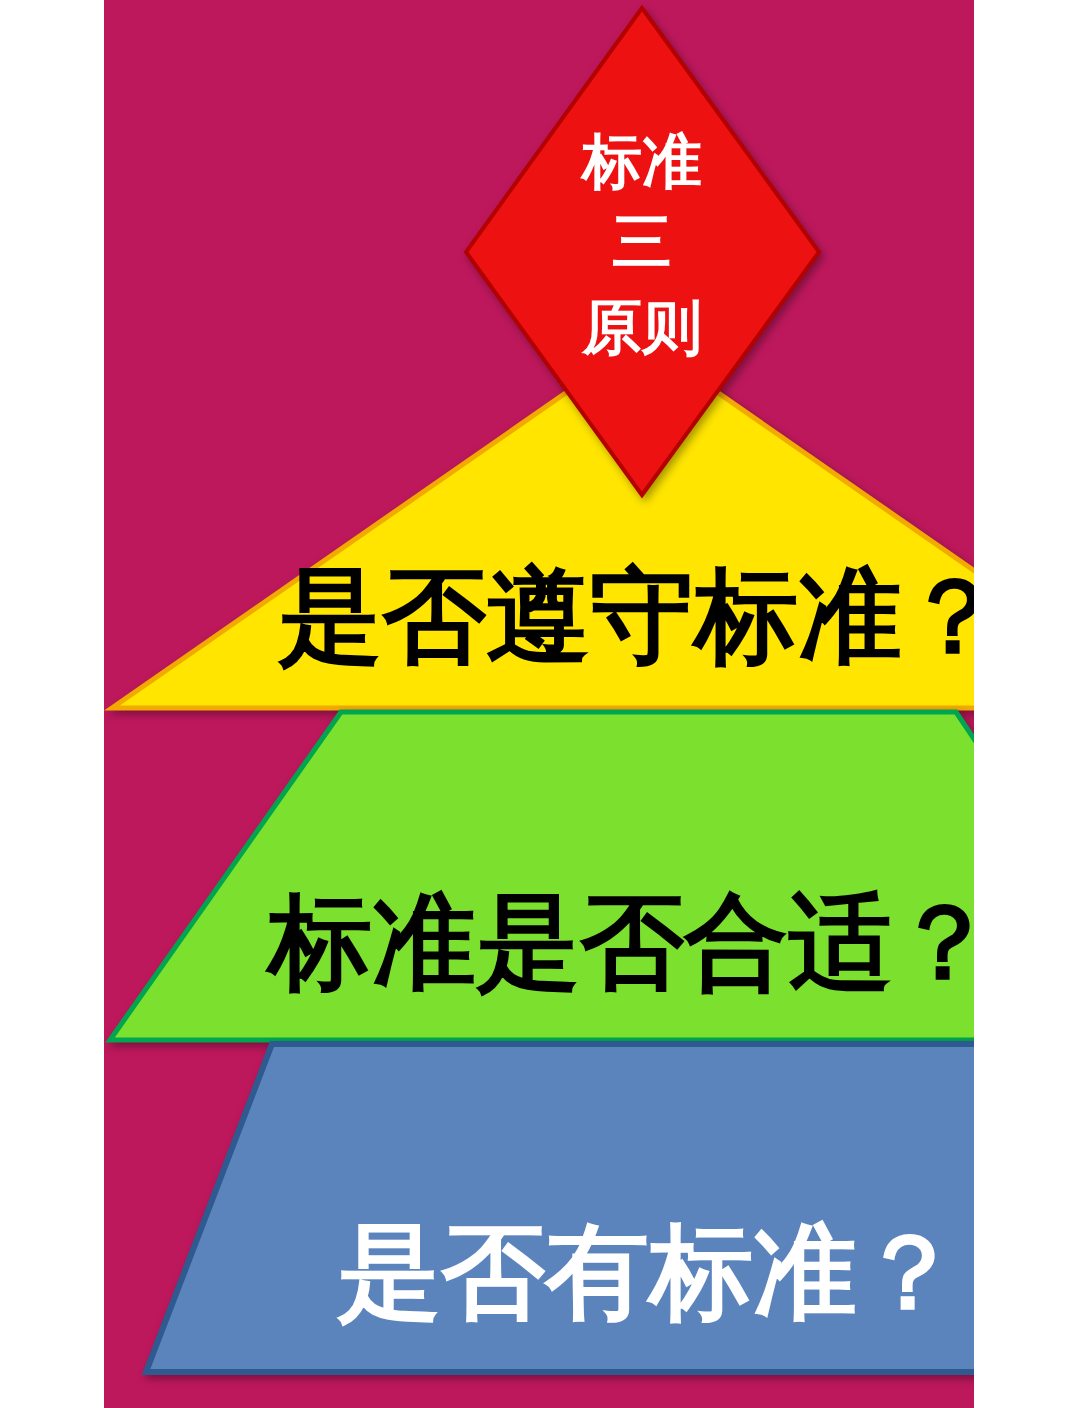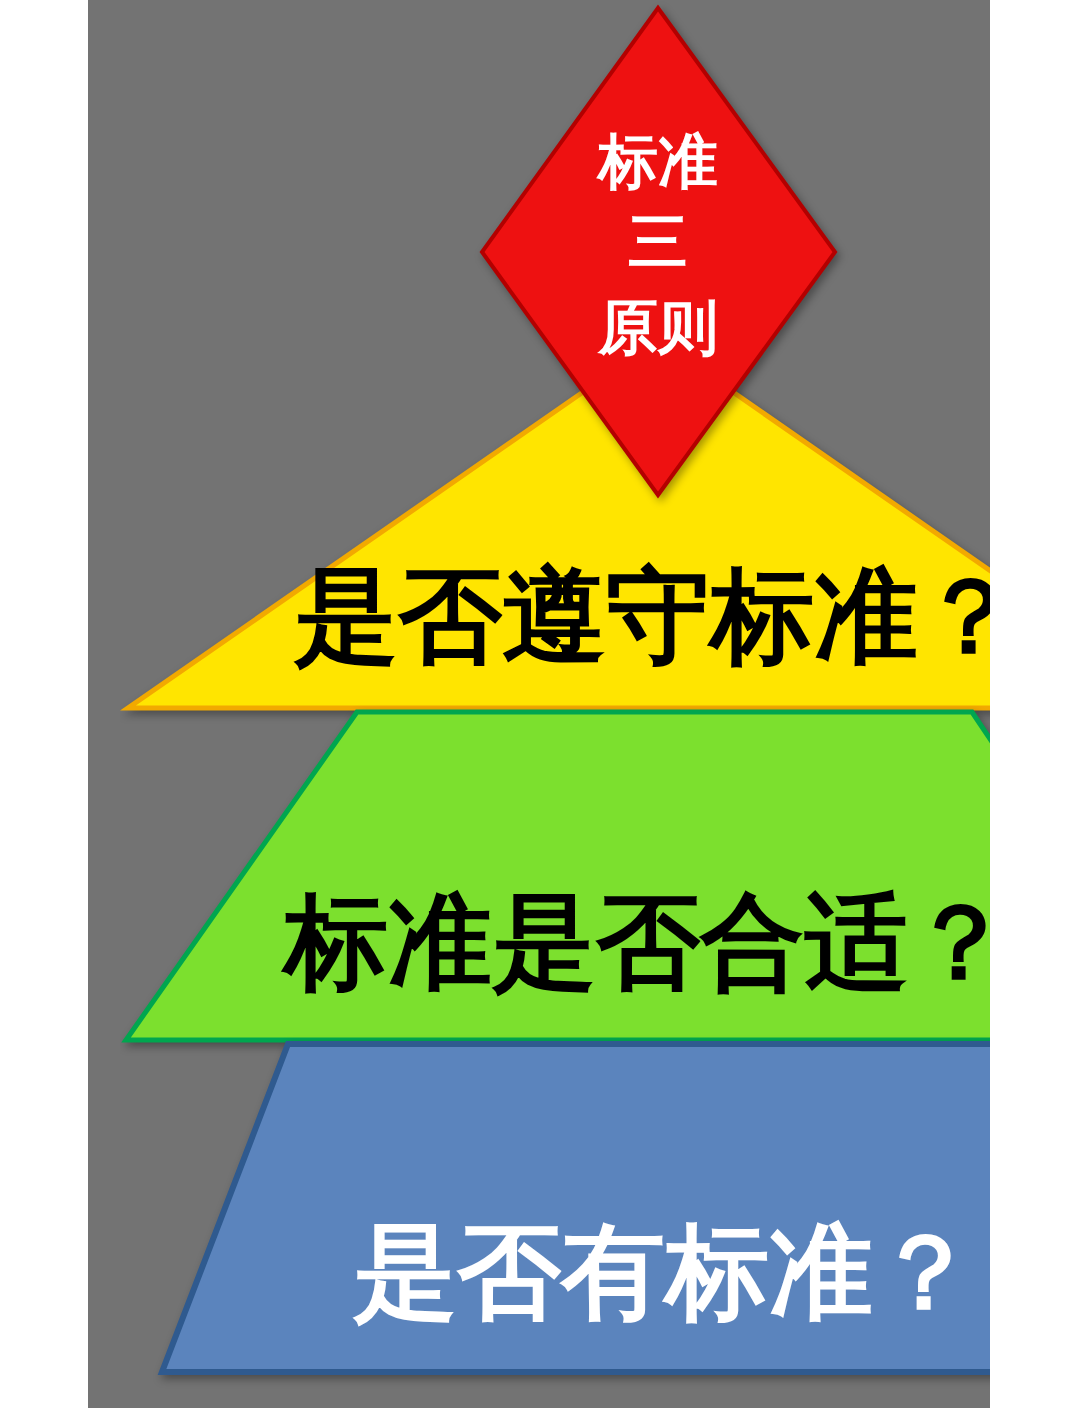--- a/index.html
+++ b/index.html
@@ -12,10 +12,9 @@
     width: 870px;
     height: 1408px;
     margin: 0 auto;
-    background: #737373;
+    background: #be185d;
     overflow: hidden;
     font-family: "Liberation Serif", "DejaVu Serif", serif;
-    padding-left: 32px;
   }
   svg {
     display: block;

